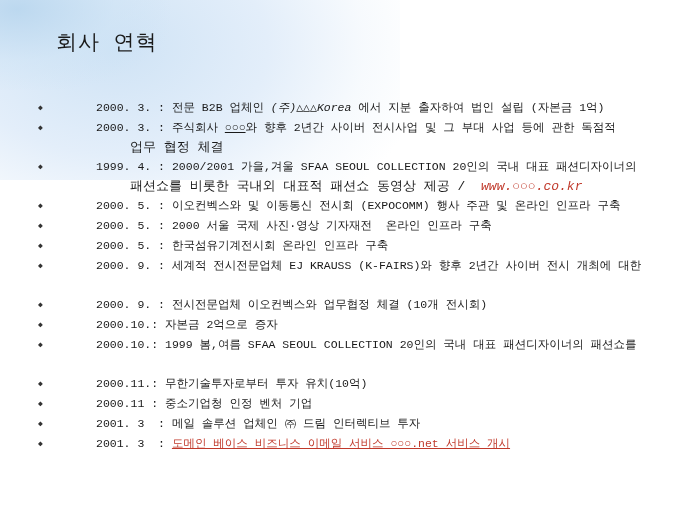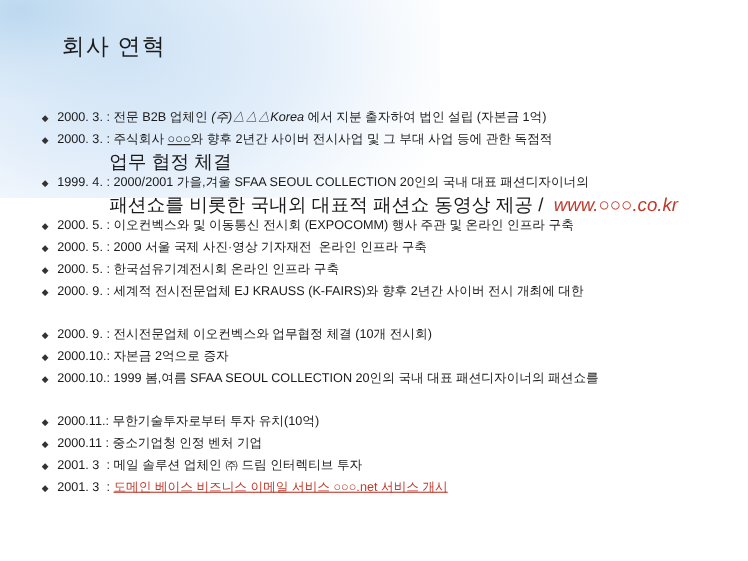--- a/index.html
+++ b/index.html
@@ -20,6 +20,7 @@
     box-sizing: border-box;
     background:
       linear-gradient(to bottom, #ffffff 0%, #ffffff 100%);
+    font-family: Liberation Mono, monospace;
   }
   
   #slide::before {

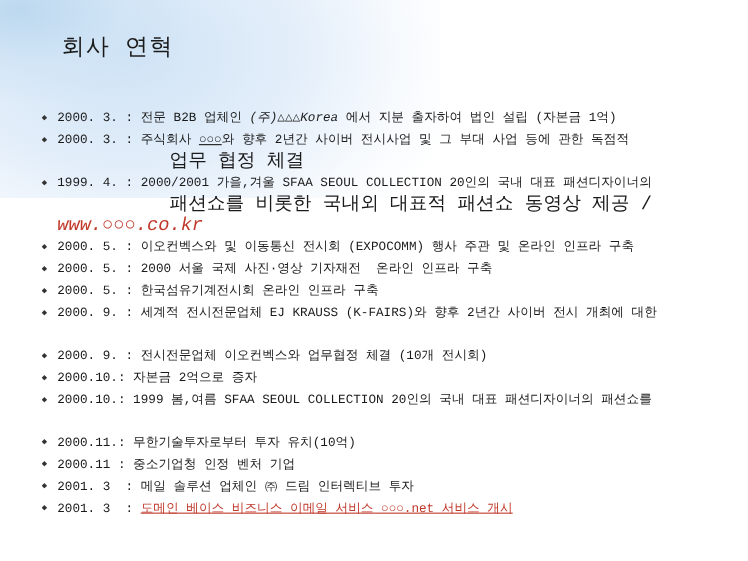--- a/index.html
+++ b/index.html
@@ -84,6 +84,7 @@
     line-height: 19px;
     color: #1a1a1a;
     white-space: pre-wrap;
+    margin-left: 44px;
   }
   .cont {
     padding-left: 16px;

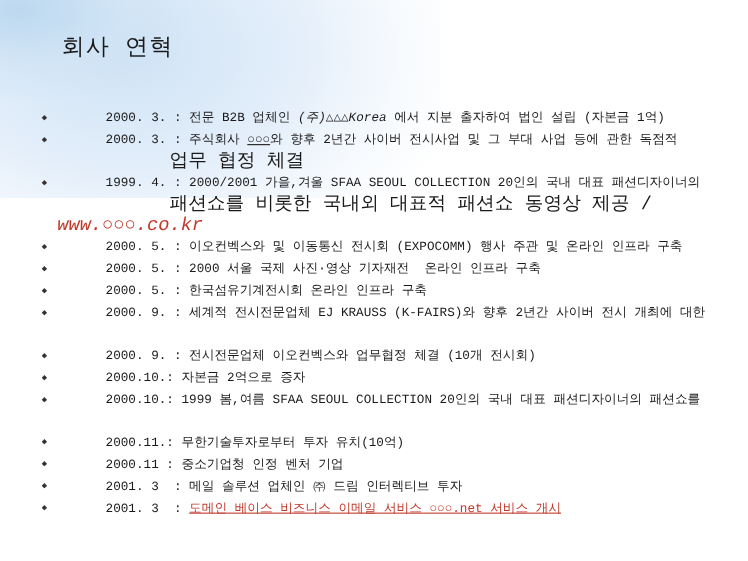--- a/index.html
+++ b/index.html
@@ -88,7 +88,7 @@
   }
   .cont {
     padding-left: 16px;
-    font-size: 17px;
+    font-size: 13px;
     line-height: 19px;
     color: #1a1a1a;
     white-space: pre-wrap;

